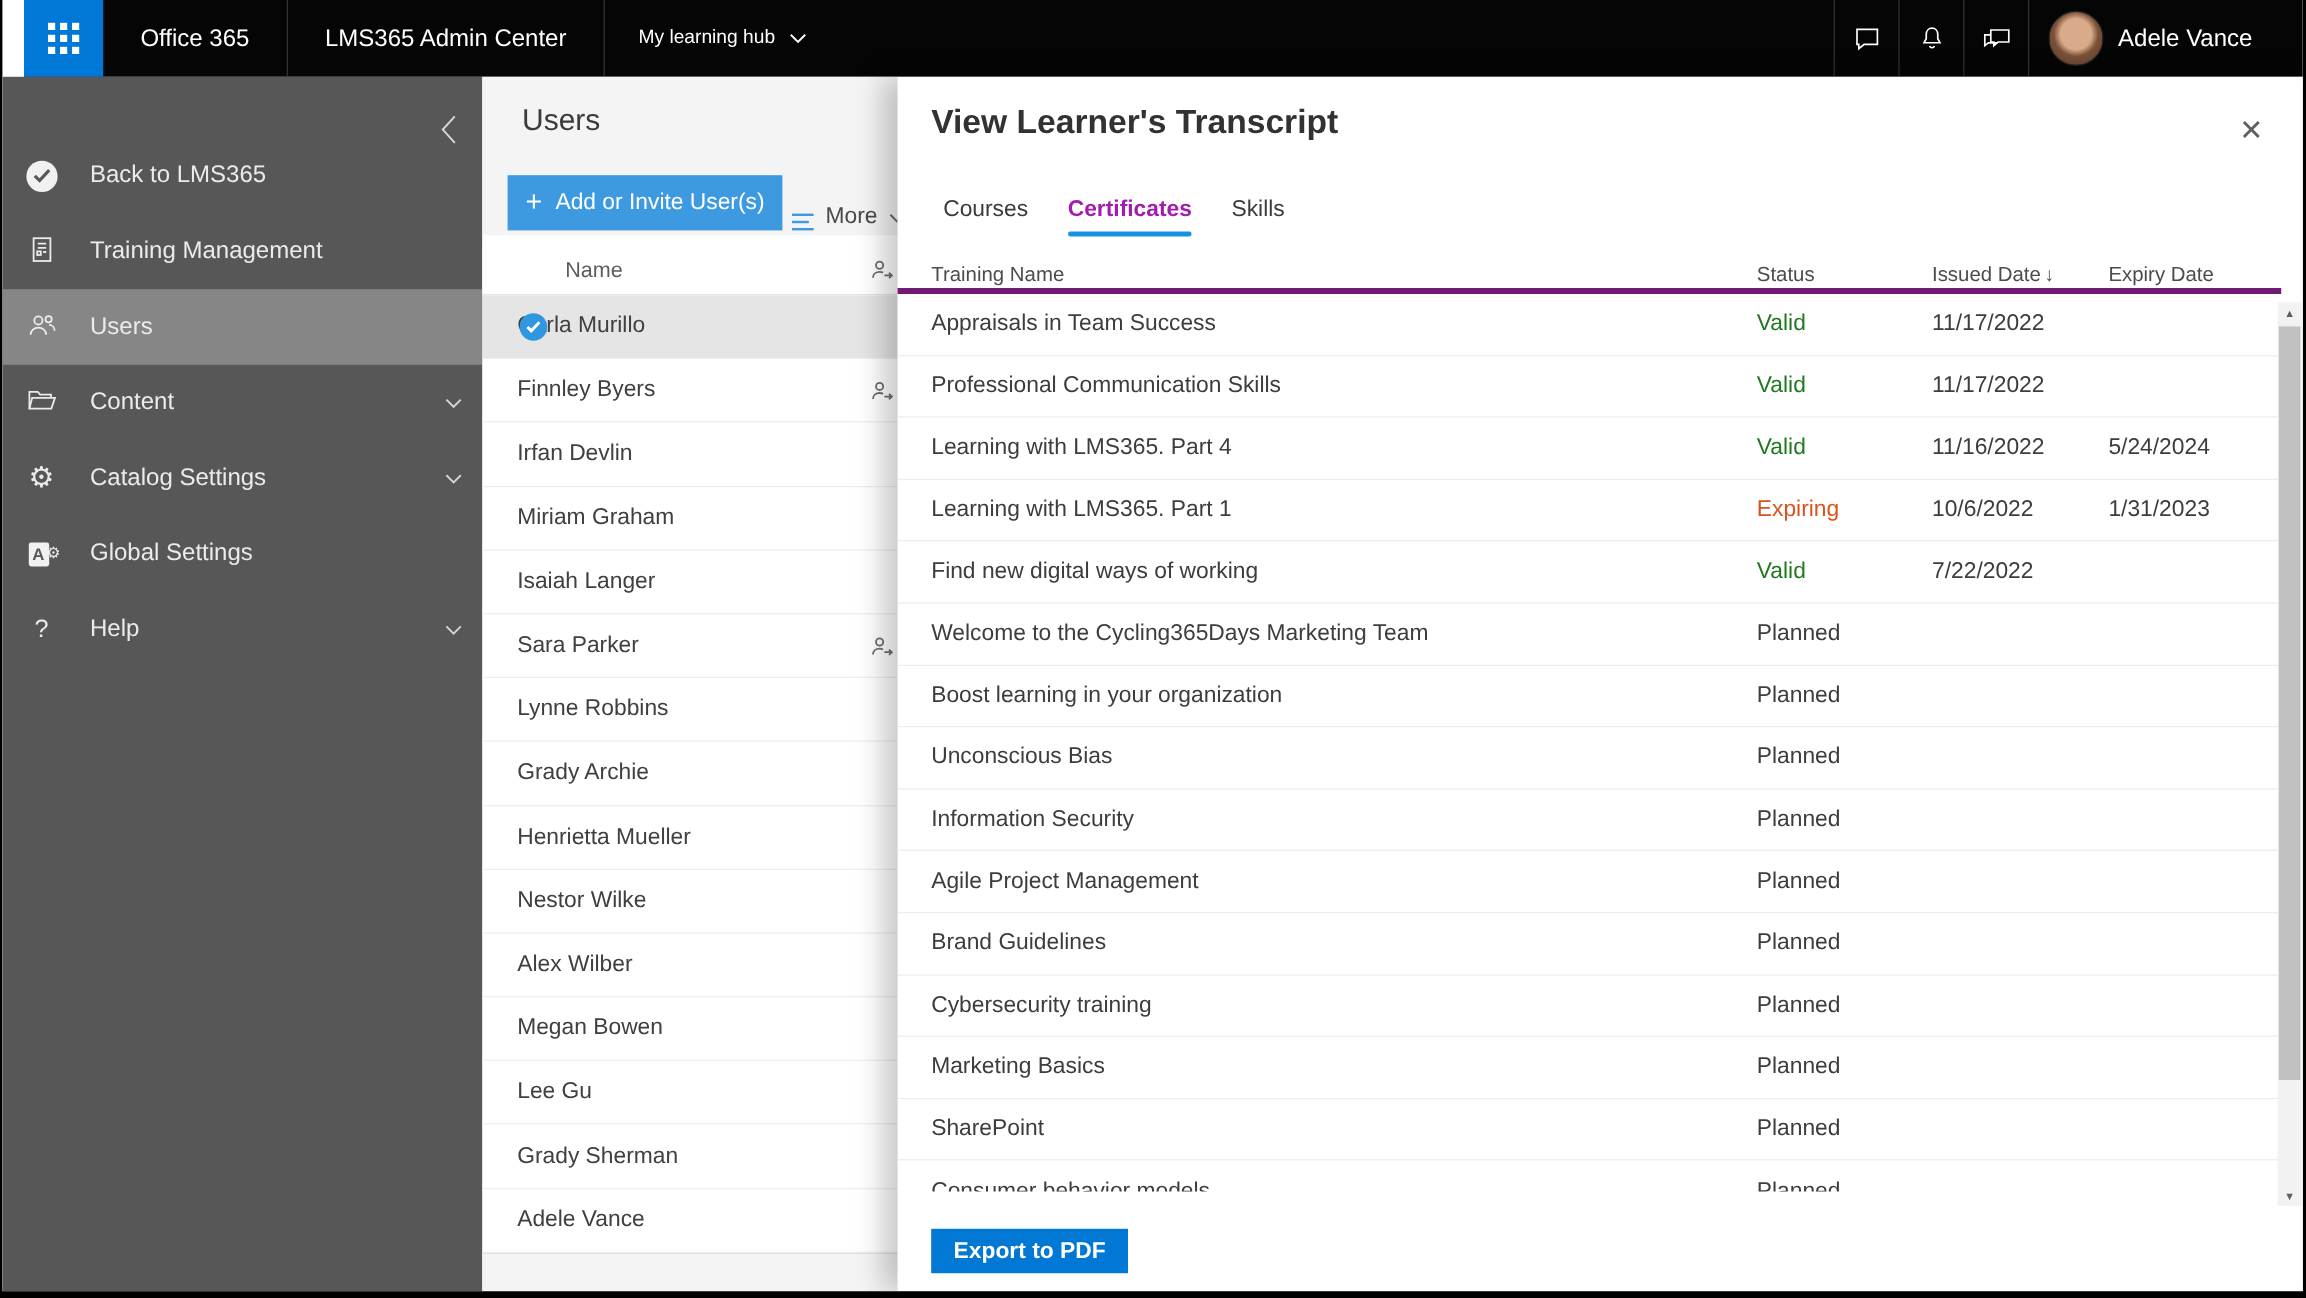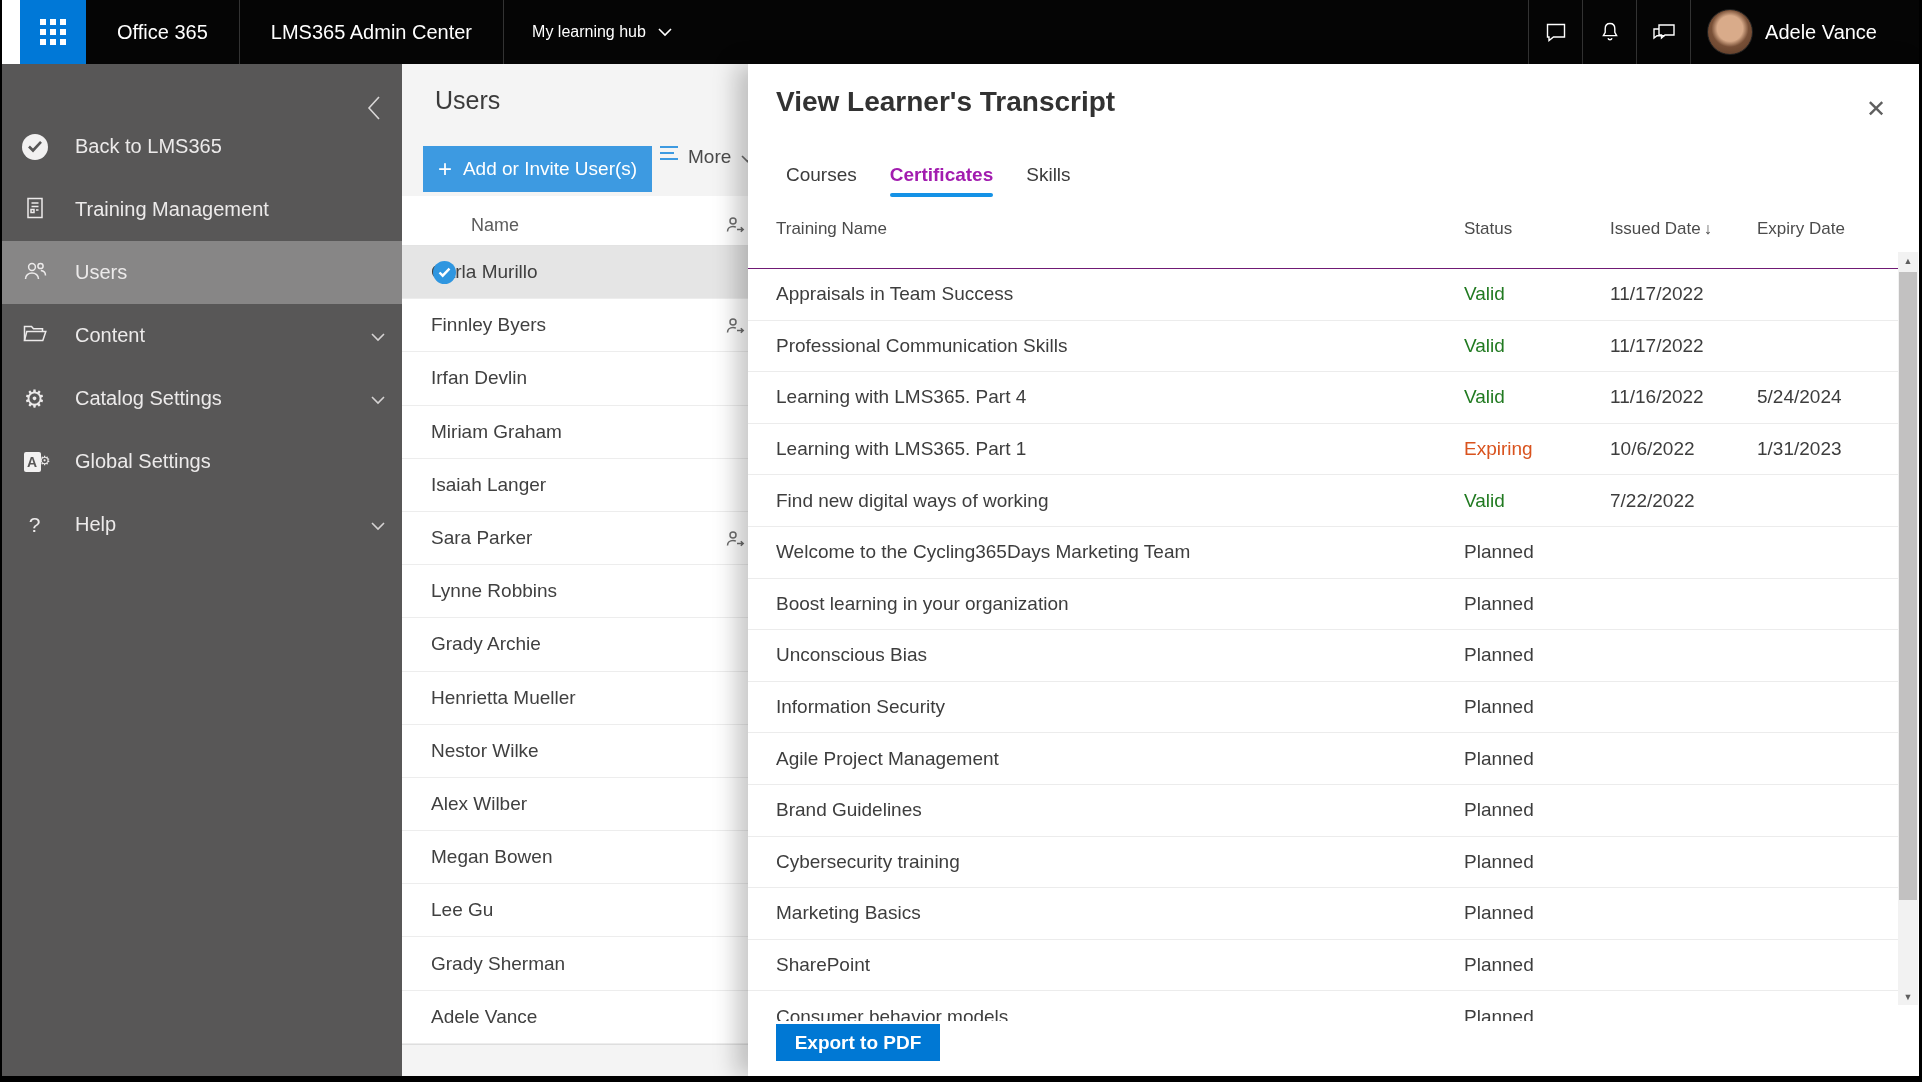--- a/index.html
+++ b/index.html
@@ -46,7 +46,7 @@
   .add-btn { position:absolute; left:21px; top:82px; width:229px; height:46px; background:#3d9ae1; border:none; color:#fff;
              font-size:19px; display:flex; align-items:center; justify-content:center; gap:11px; cursor:pointer; font-family:inherit; }
   .add-plus { font-size:24px; font-weight:300; line-height:1; }
-  .more-btn { position:absolute; left:258px; top:82px; height:46px; display:flex; align-items:flex-start; gap:10px;
+  .more-btn { position:absolute; left:258px; top:82px; height:46px; display:flex; align-items:flex-end; gap:10px;
               color:#4a4a4a; font-size:19px; cursor:pointer; background:none; border:none; font-family:inherit; }
   .more-lines { display:flex; flex-direction:column; gap:4px; }
   .more-lines span { width:18px; height:2px; background:#3d9ae1; }

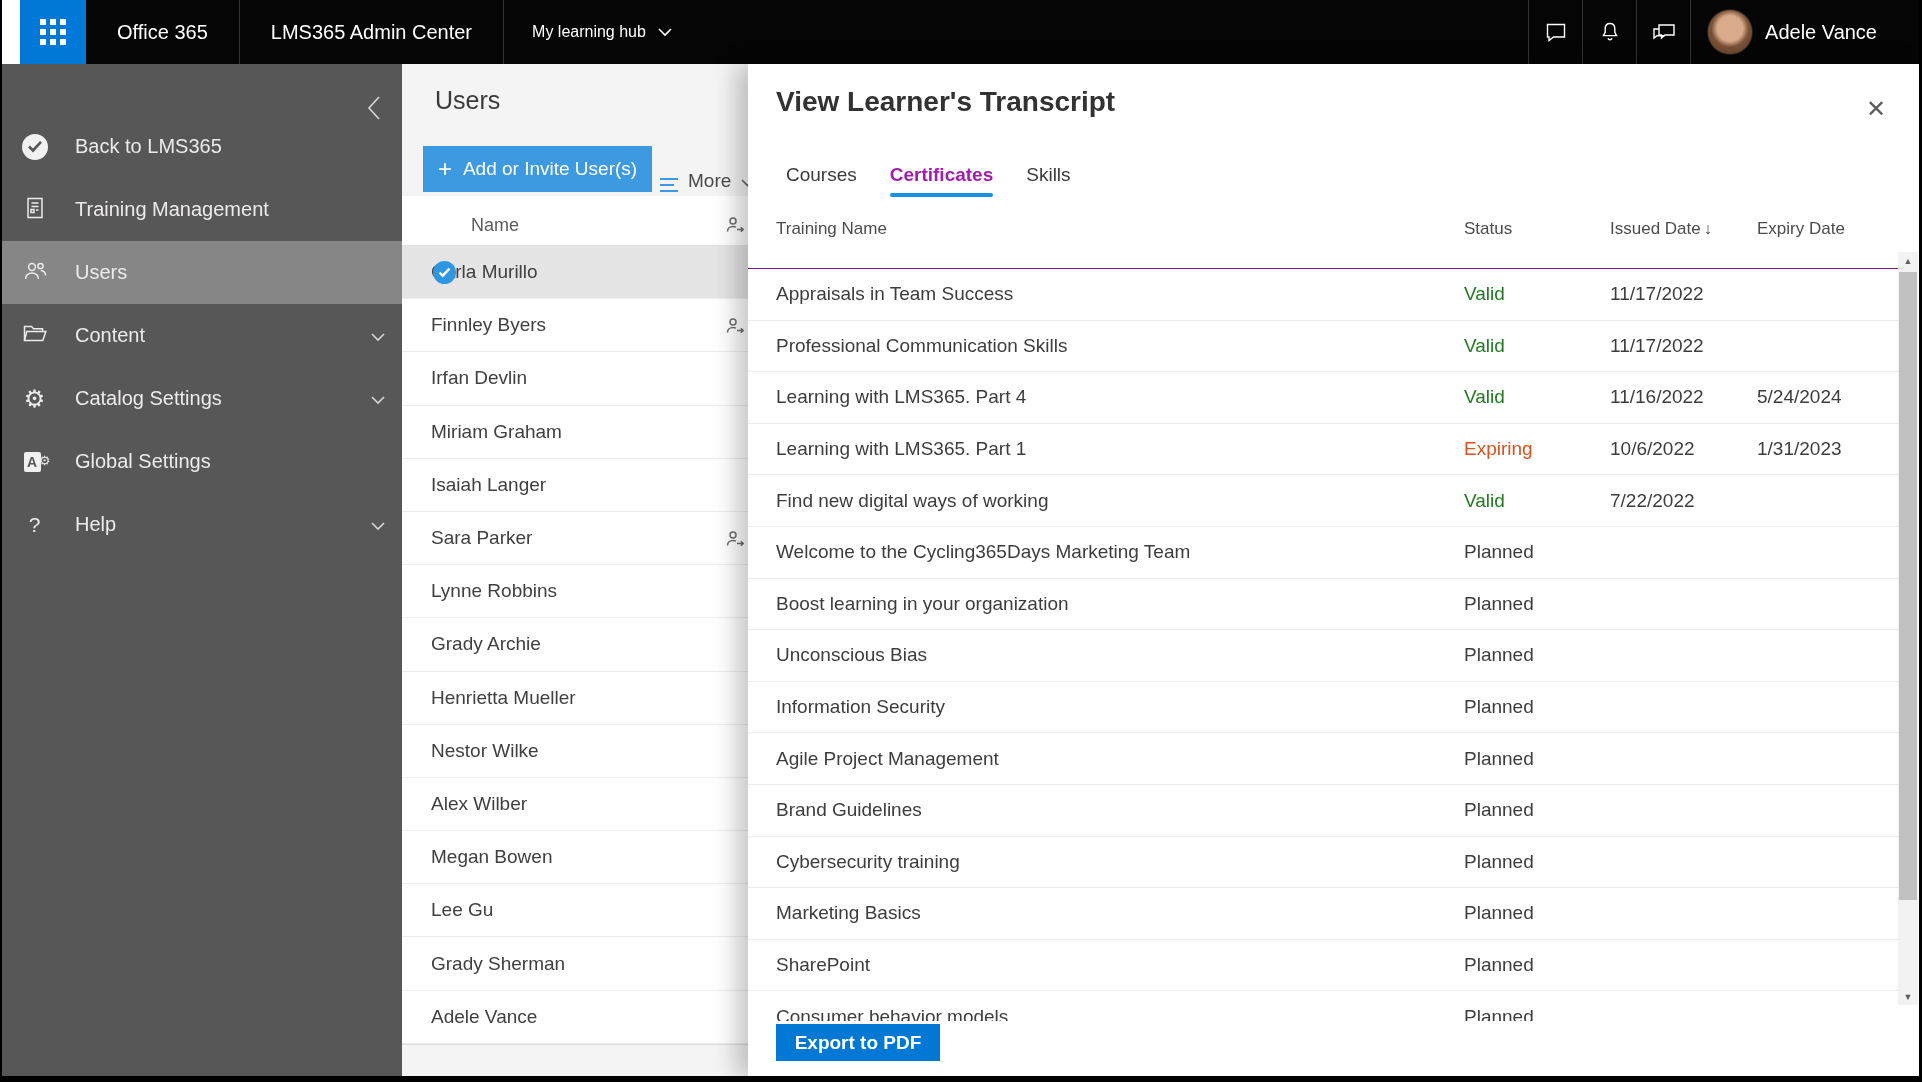--- a/index.html
+++ b/index.html
@@ -78,7 +78,7 @@
            padding-left:28px; align-items:center; font-size:17px; color:#4c4c4c; }
   .th { cursor:pointer; white-space:nowrap; }
   .sort-arrow { font-size:16px; color:#4c4c4c; margin-left:3px; }
-  .tbody { position:absolute; left:0; top:204px; width:1153px; height:753px; overflow:hidden; border-top:1px solid #701a75; }
+  .tbody { position:absolute; left:0; top:176px; width:1153px; height:753px; overflow:hidden; border-top:5px solid #701a75; }
   .trow { height:51.6px; display:grid; grid-template-columns:688px 146px 147px auto; padding-left:28px; align-items:center;
           font-size:19px; color:#3d3d3d; border-bottom:1px solid #ececec; }
   .trow .status.valid { color:#217a21; }

